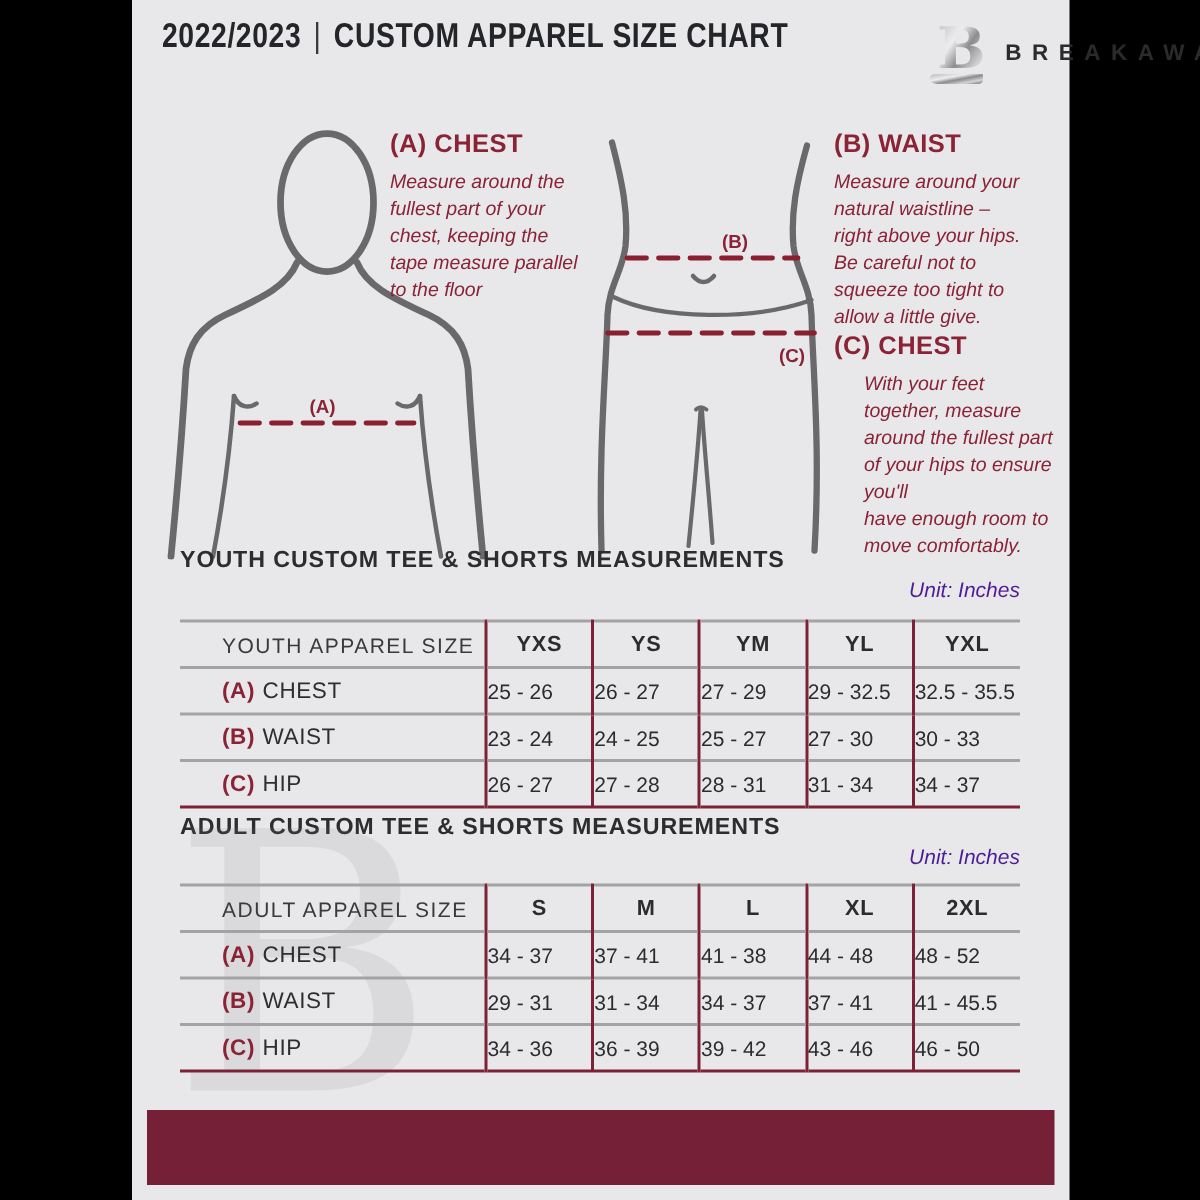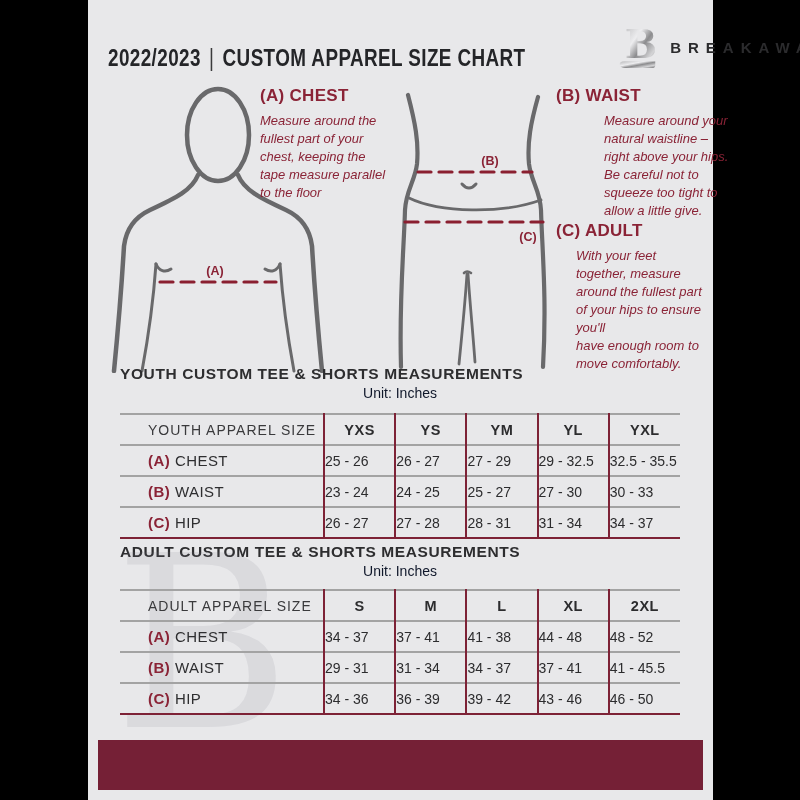--- a/index.html
+++ b/index.html
@@ -14,7 +14,7 @@
   
   .header{
     position:absolute;top:10px;left:0;right:0;height:62px;
-    display:flex;align-items:flex-end;justify-content:space-between;
+    display:flex;align-items:flex-start;justify-content:space-between;
     padding:0 12px 0 20px;
   }
   .doc-title{

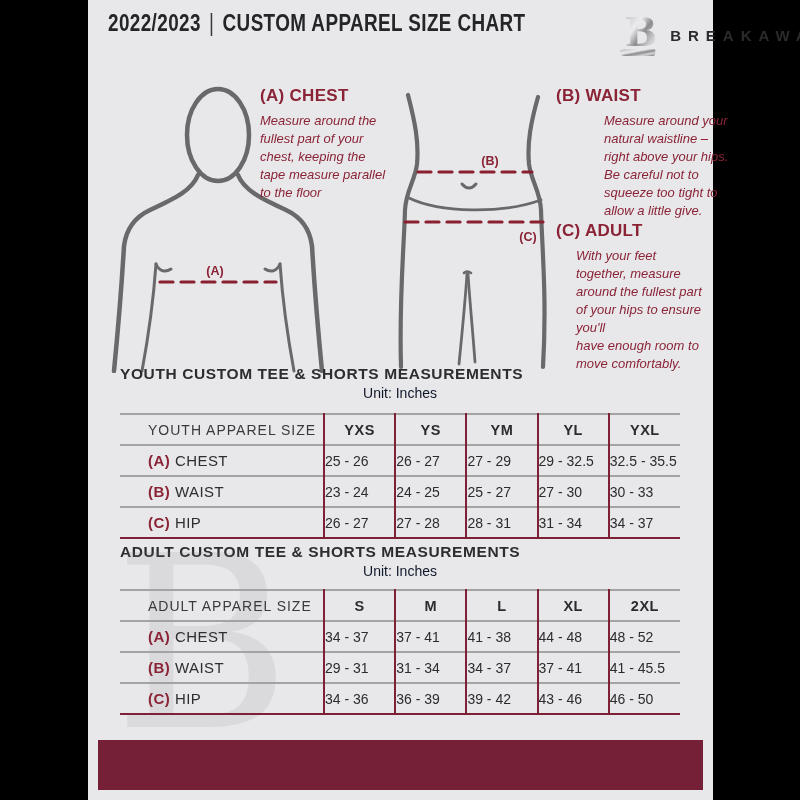--- a/index.html
+++ b/index.html
@@ -38,7 +38,7 @@
   #instrA-head{left:172px;top:86px;}
   #instrA-body{left:172px;top:112px;width:140px;font-style:italic;}
   #instrB-head{left:468px;top:86px;}
-  #instrB-body{left:468px;top:112px;width:155px;margin-left:48px;}
+  #instrB-body{left:468px;top:112px;width:155px;}
   #instrC-head{left:468px;top:221px;}
   #instrC-body{left:488px;top:247px;width:160px;}
   

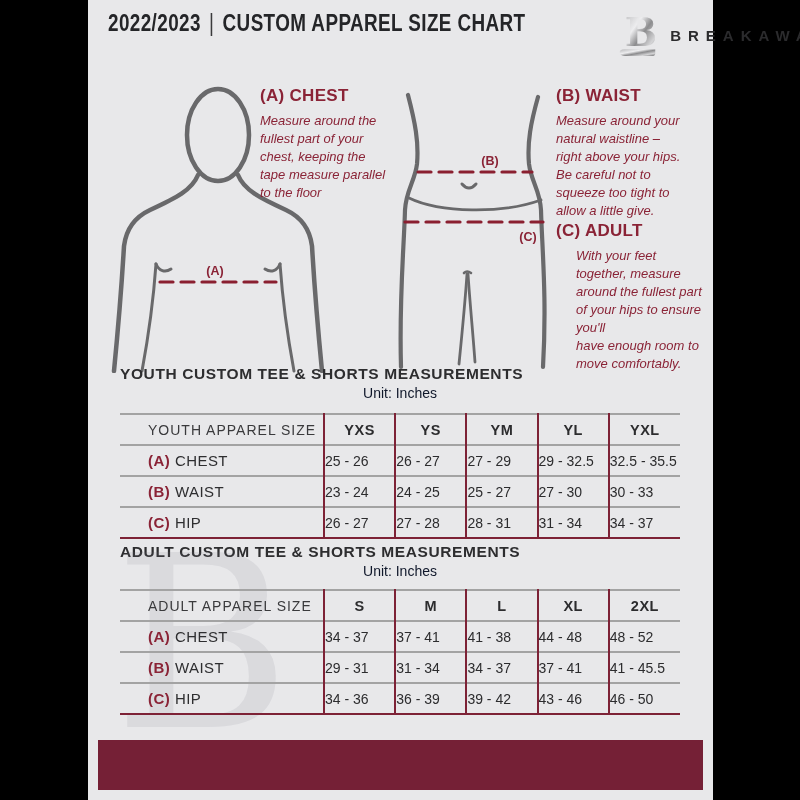--- a/index.html
+++ b/index.html
@@ -161,7 +161,7 @@
 Be careful not to
 squeeze too tight to
 allow a little give.</div>
-  <div class="instr-head" id="instrC-head">(C) ADULT</div>
+  <div class="instr-head" id="instrC-head">(C) CHEST</div>
   <div class="instr-body" id="instrC-body">With your feet
 together, measure
 around the fullest part

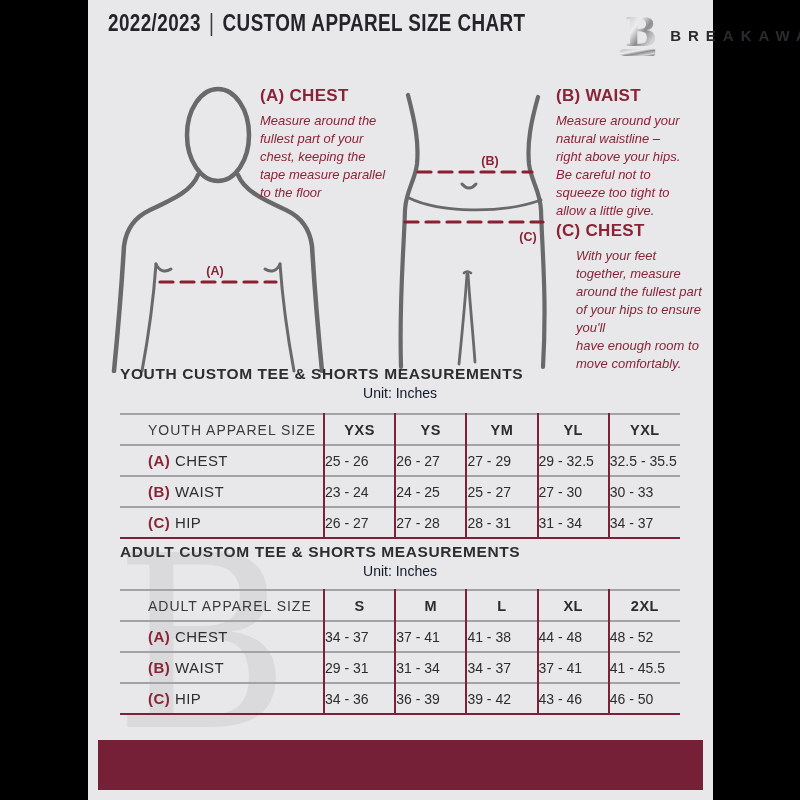--- a/index.html
+++ b/index.html
@@ -47,8 +47,8 @@
     font-weight:700;font-size:15.5px;color:#2d2d2f;letter-spacing:.6px;
   }
   .sec-unit{
-    position:absolute;left:32px;width:560px;text-align:center;
-    font-size:14px;color:#0f172a;
+    position:absolute;left:32px;width:560px;text-align:right;
+    font-style:italic;font-size:14px;color:#4c1d95;
   }
   #youth-title{top:365px;} #youth-unit{top:385px;}
   #adult-title{top:543px;} #adult-unit{top:563px;}

